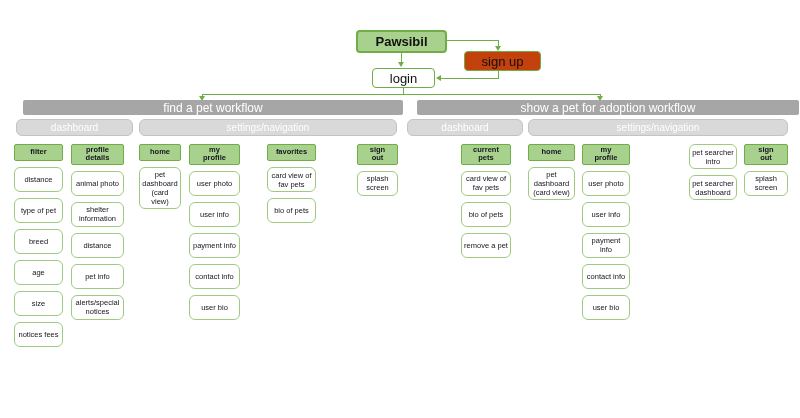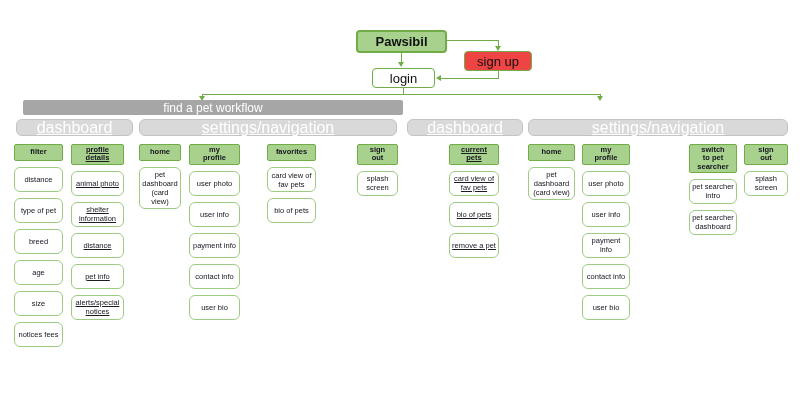--- a/index.html
+++ b/index.html
@@ -14,7 +14,7 @@
     border-radius:4px;font-size:13px;font-weight:600;color:#111;
   }
   .signup-node{
-    left:464px;top:51px;width:68px;height:20px;background:#ef4444;border:1.5px solid #70ad47;
+    left:464px;top:51px;width:77px;height:20px;background:#c2410c;border:1.5px solid #70ad47;
     border-radius:4px;font-size:13px;color:#111;
   }
   .login-node{

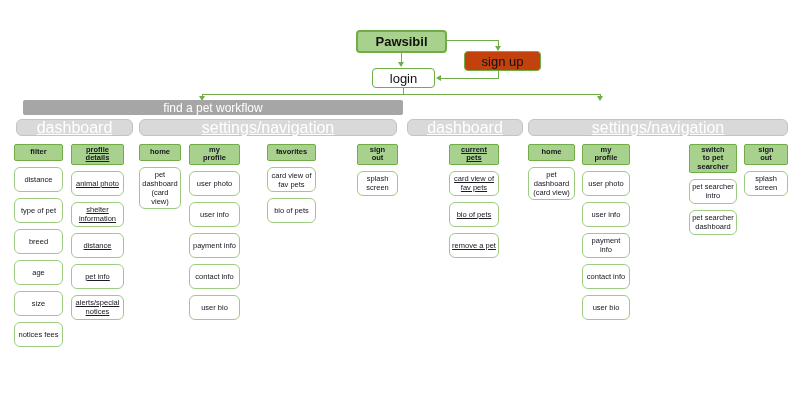--- a/index.html
+++ b/index.html
@@ -97,6 +97,7 @@
   <div class="arrow-down" style="left:597px;top:96px;"></div>
 
   <div class="wf-bar b-find">find a pet workflow</div>
+  <div class="wf-bar b-show">show a pet for adoption workflow</div>
 
   <div class="sub-bar sb-l-dash">dashboard</div>
   <div class="sub-bar sb-l-set">settings/navigation</div>

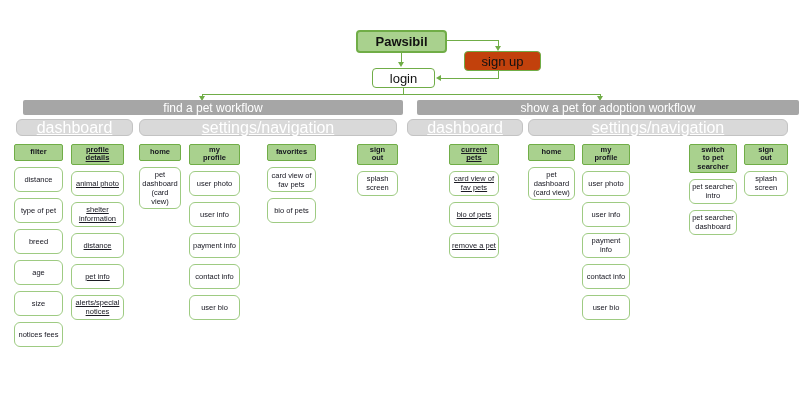--- a/index.html
+++ b/index.html
@@ -32,7 +32,7 @@
   }
   .sub-bar{
     position:absolute;top:119px;height:17px;background:#d9d9d9;border:1px solid #c3c3c3;border-radius:6px;
-    box-sizing:border-box;display:flex;align-items:center;justify-content:center;color:#fff;font-size:16px;line-height:1;text-decoration:underline;
+    box-sizing:border-box;display:flex;align-items:center;justify-content:center;color:#fff;font-size:10px;line-height:1;
   }
   
   .col{position:absolute;top:144px;display:flex;flex-direction:column;gap:6px;align-items:stretch;}

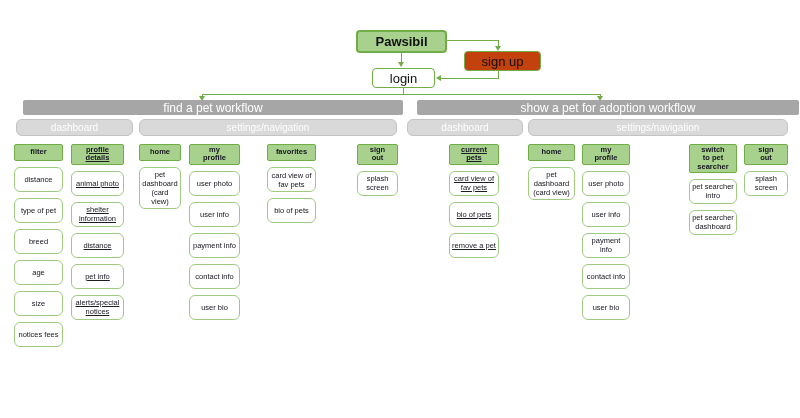--- a/index.html
+++ b/index.html
@@ -48,7 +48,7 @@
   }
   
   .c-l-filter{left:14px;width:49px;}
-  .c-l-profile{left:71px;width:53px;text-decoration:underline;}
+  .c-l-profile{left:71px;width:53px;}
   .c-l-home{left:139px;width:42px;}
   .c-l-myprofile{left:189px;width:51px;}
   .c-l-favorites{left:247px;width:49px;margin-left:20px;}

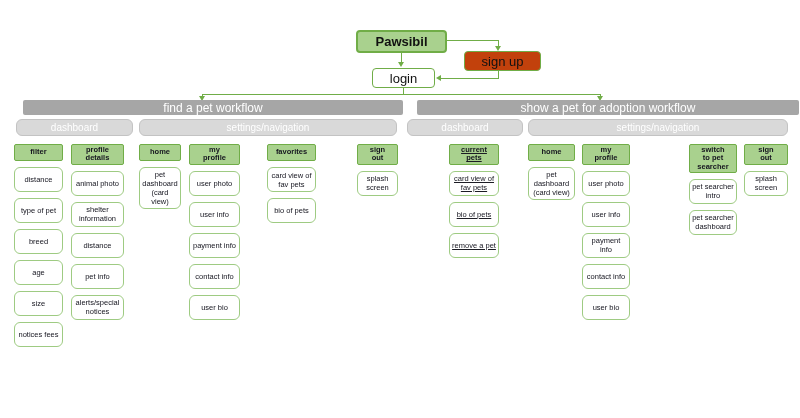--- a/index.html
+++ b/index.html
@@ -55,7 +55,7 @@
   .c-l-switch{left:302px;width:49px;}
   .c-l-signout{left:357px;width:41px;}
   .c-r-addpet{left:405px;width:49px;}
-  .c-r-current{left:449px;width:50px;text-decoration:underline;}
+  .c-r-current{left:461px;width:50px;}
   .c-r-home{left:528px;width:47px;}
   .c-r-myprofile{left:582px;width:48px;}
   .c-r-reviews{left:637px;width:46px;}

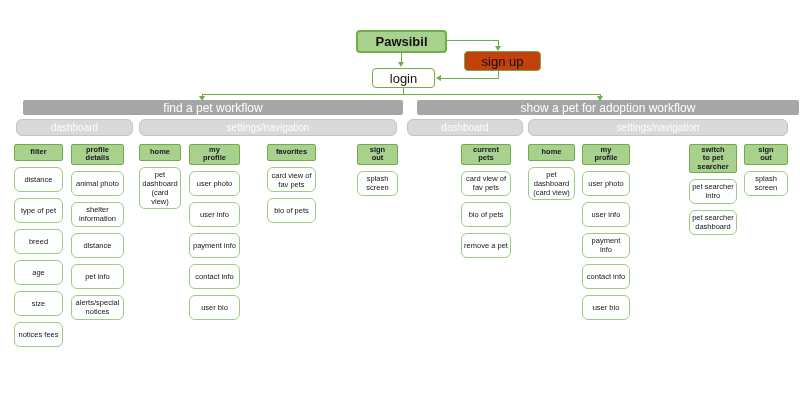--- a/index.html
+++ b/index.html
@@ -161,7 +161,6 @@
       <div class="col-item">user bio</div>
     </div>
   <div class="col c-r-switch">
-      <div class="col-header">switch to pet searcher</div>
       <div class="col-item">pet searcher intro</div>
       <div class="col-item">pet searcher dashboard</div>
     </div>

